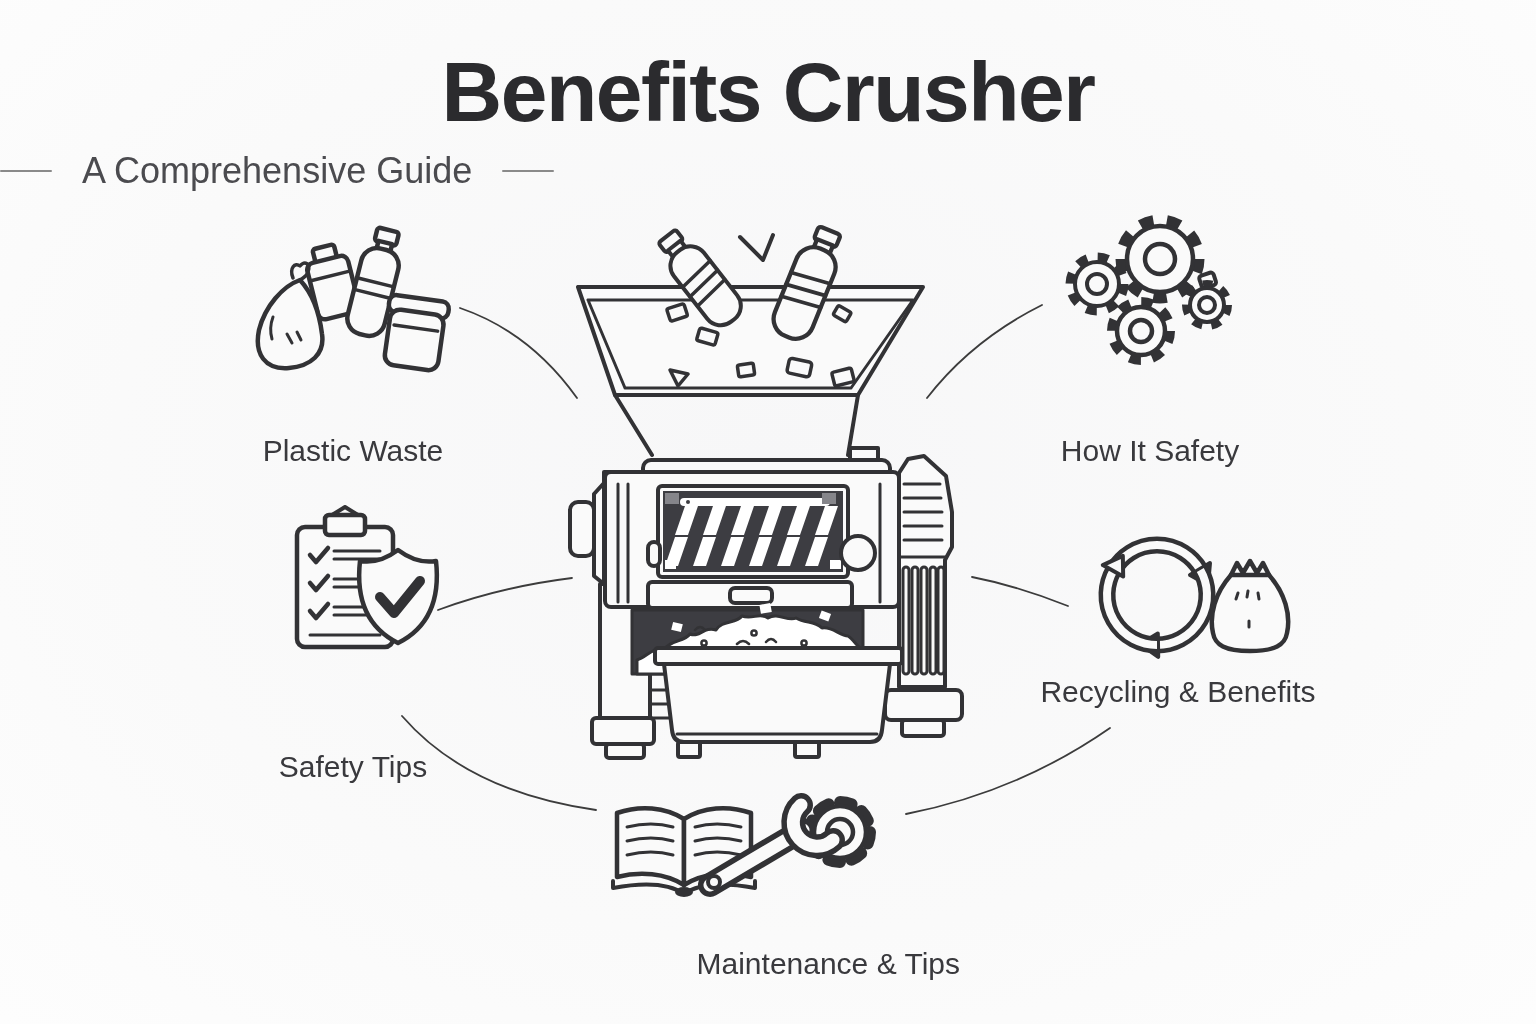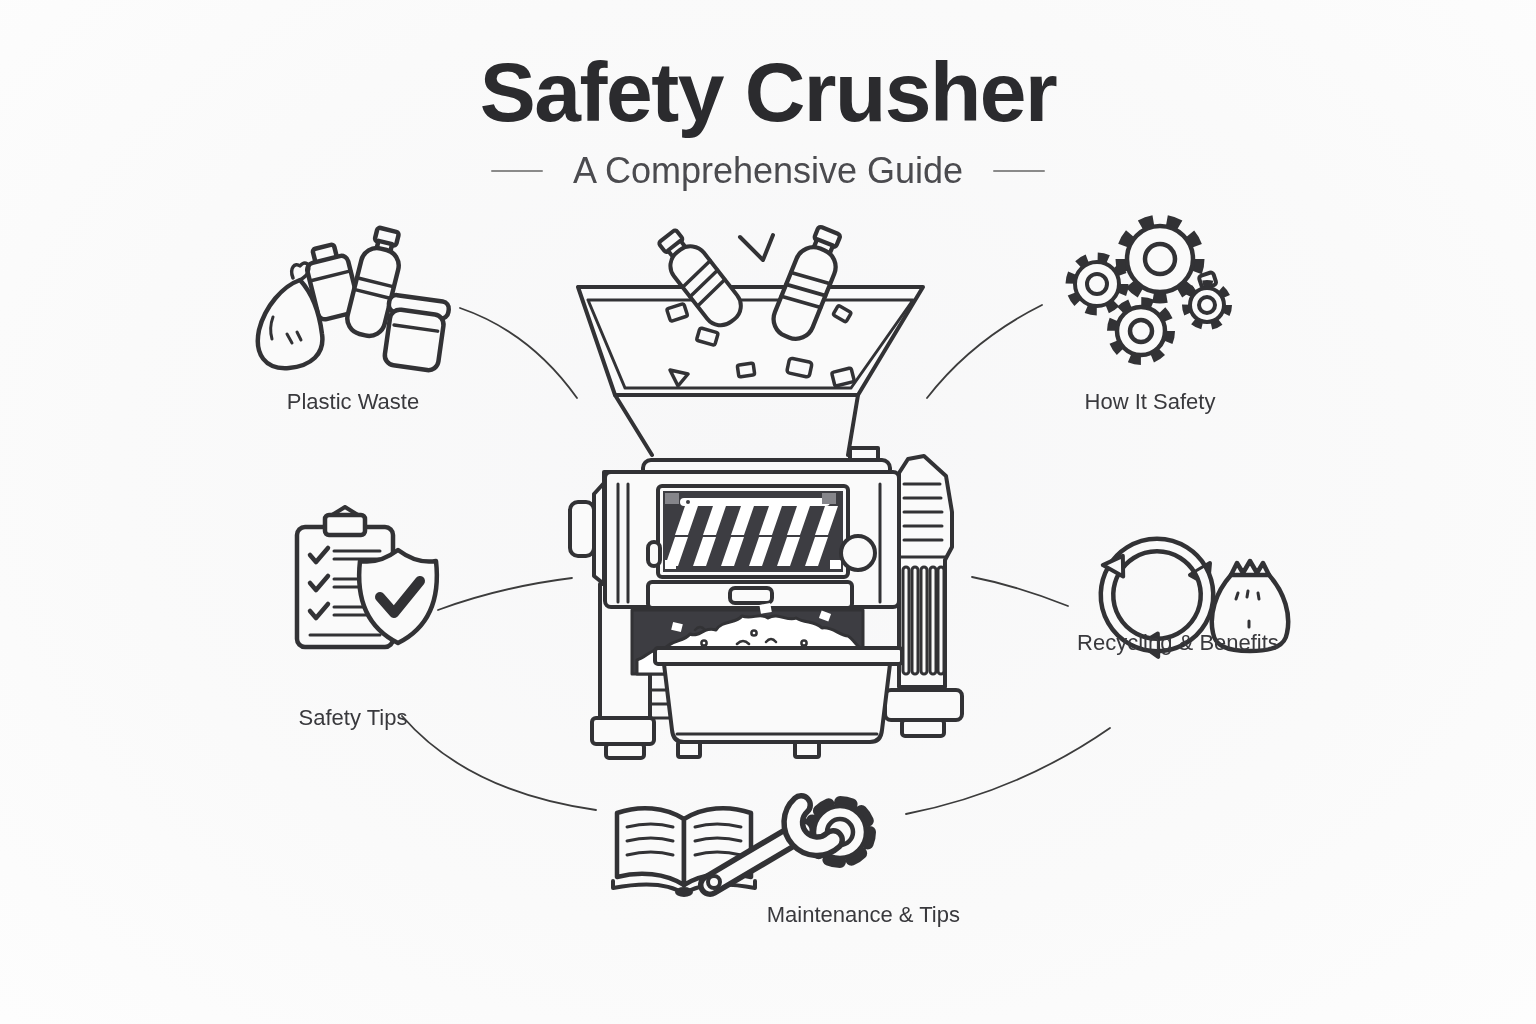--- a/index.html
+++ b/index.html
@@ -58,7 +58,7 @@
     </g>
   </svg>
 
-  <div class="title">Safety Crusher</div>
+  <div class="title">Benefits Crusher</div>
   <div class="subtitle-row">
     <div class="subtitle-dash"></div>
     <div class="subtitle">A Comprehensive Guide</div>

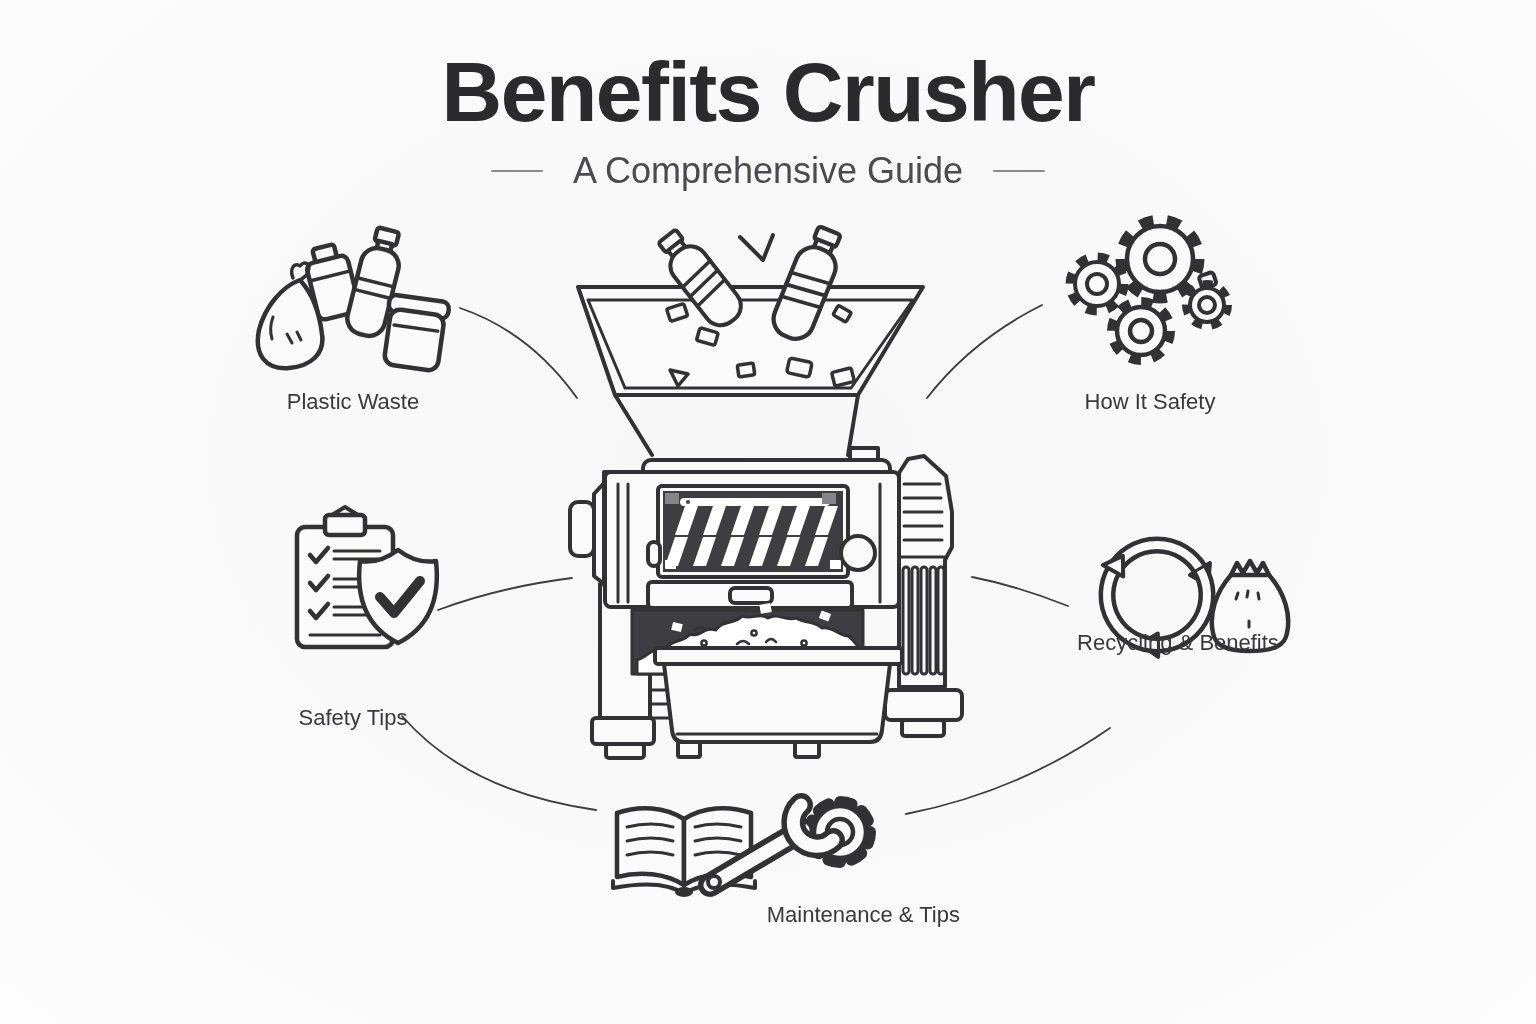--- a/index.html
+++ b/index.html
@@ -19,7 +19,7 @@
   }
   .subtitle-row{
     position:absolute;left:0;top:150px;width:1536px;
-    display:flex;align-items:center;justify-content:center;gap:30px;
+    display:flex;align-items:center;gap:30px;
   }
   .subtitle-dash{width:52px;height:2px;background:#8a8a8a;border-radius:1px;}
   .subtitle{font-size:36px;font-weight:400;color:#4b4b4f;letter-spacing:0px;}

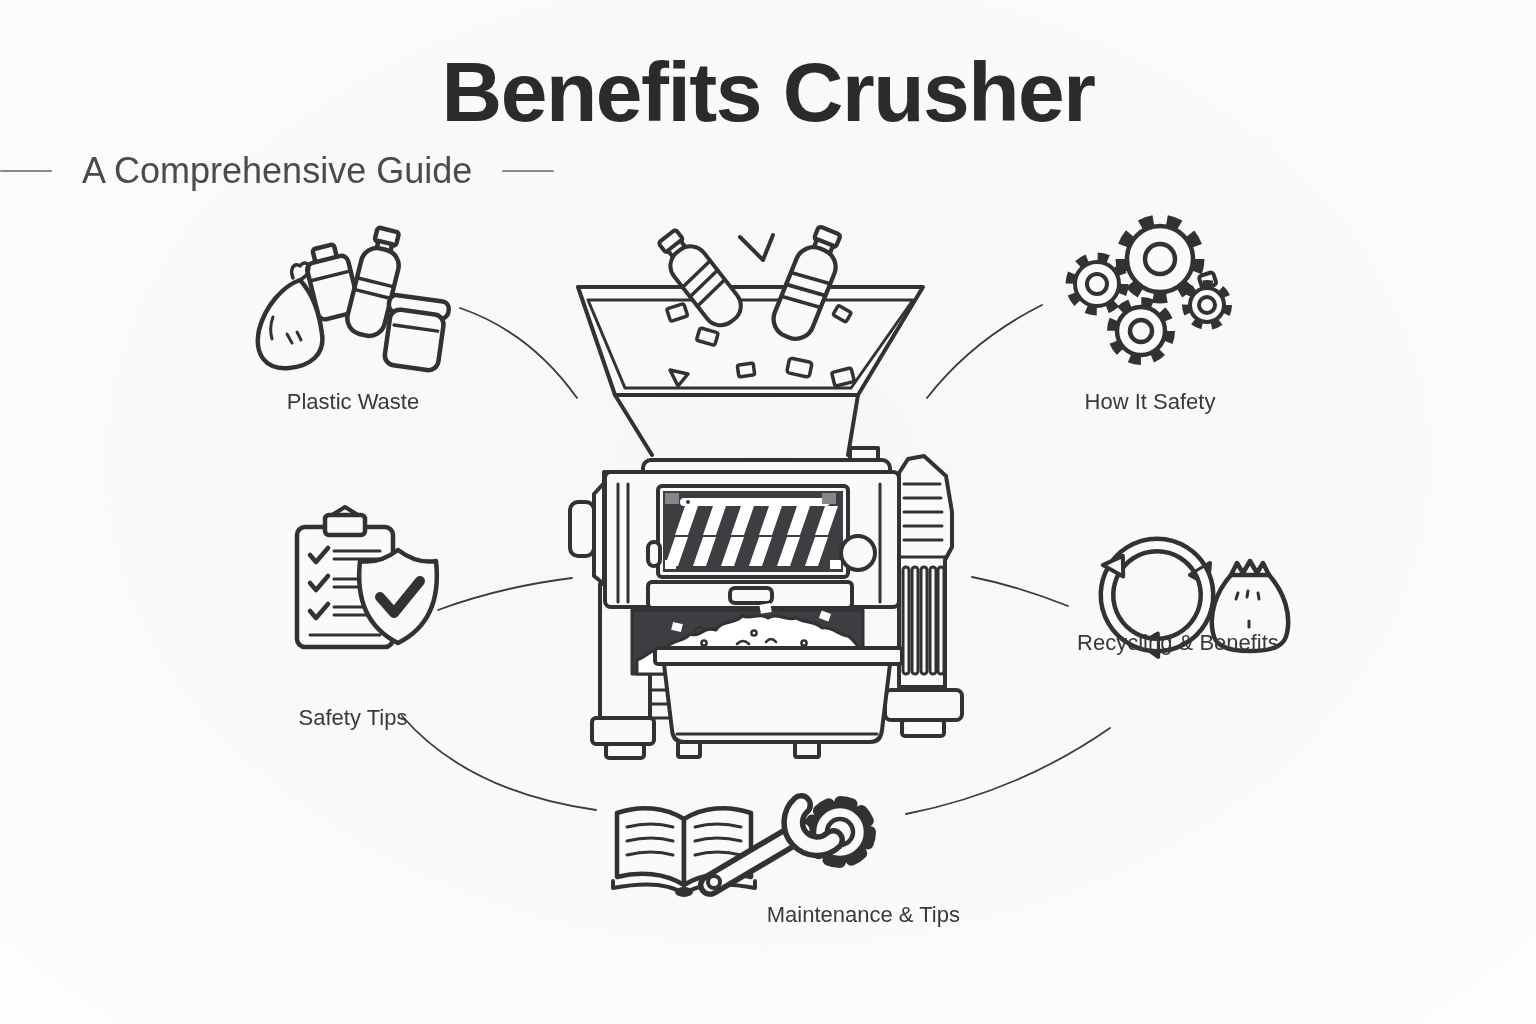--- a/index.html
+++ b/index.html
@@ -27,7 +27,7 @@
   .node svg{display:block;}
   .node-label{
     position:absolute;width:400px;text-align:center;
-    font-size:22px;color:#39393d;letter-spacing:0px;
+    font-size:30px;color:#39393d;letter-spacing:0px;margin-top:45px;
   }
   .lbl-plastic-waste{left:153px;top:389px;}
   .lbl-how-it-works{left:950px;top:389px;}

